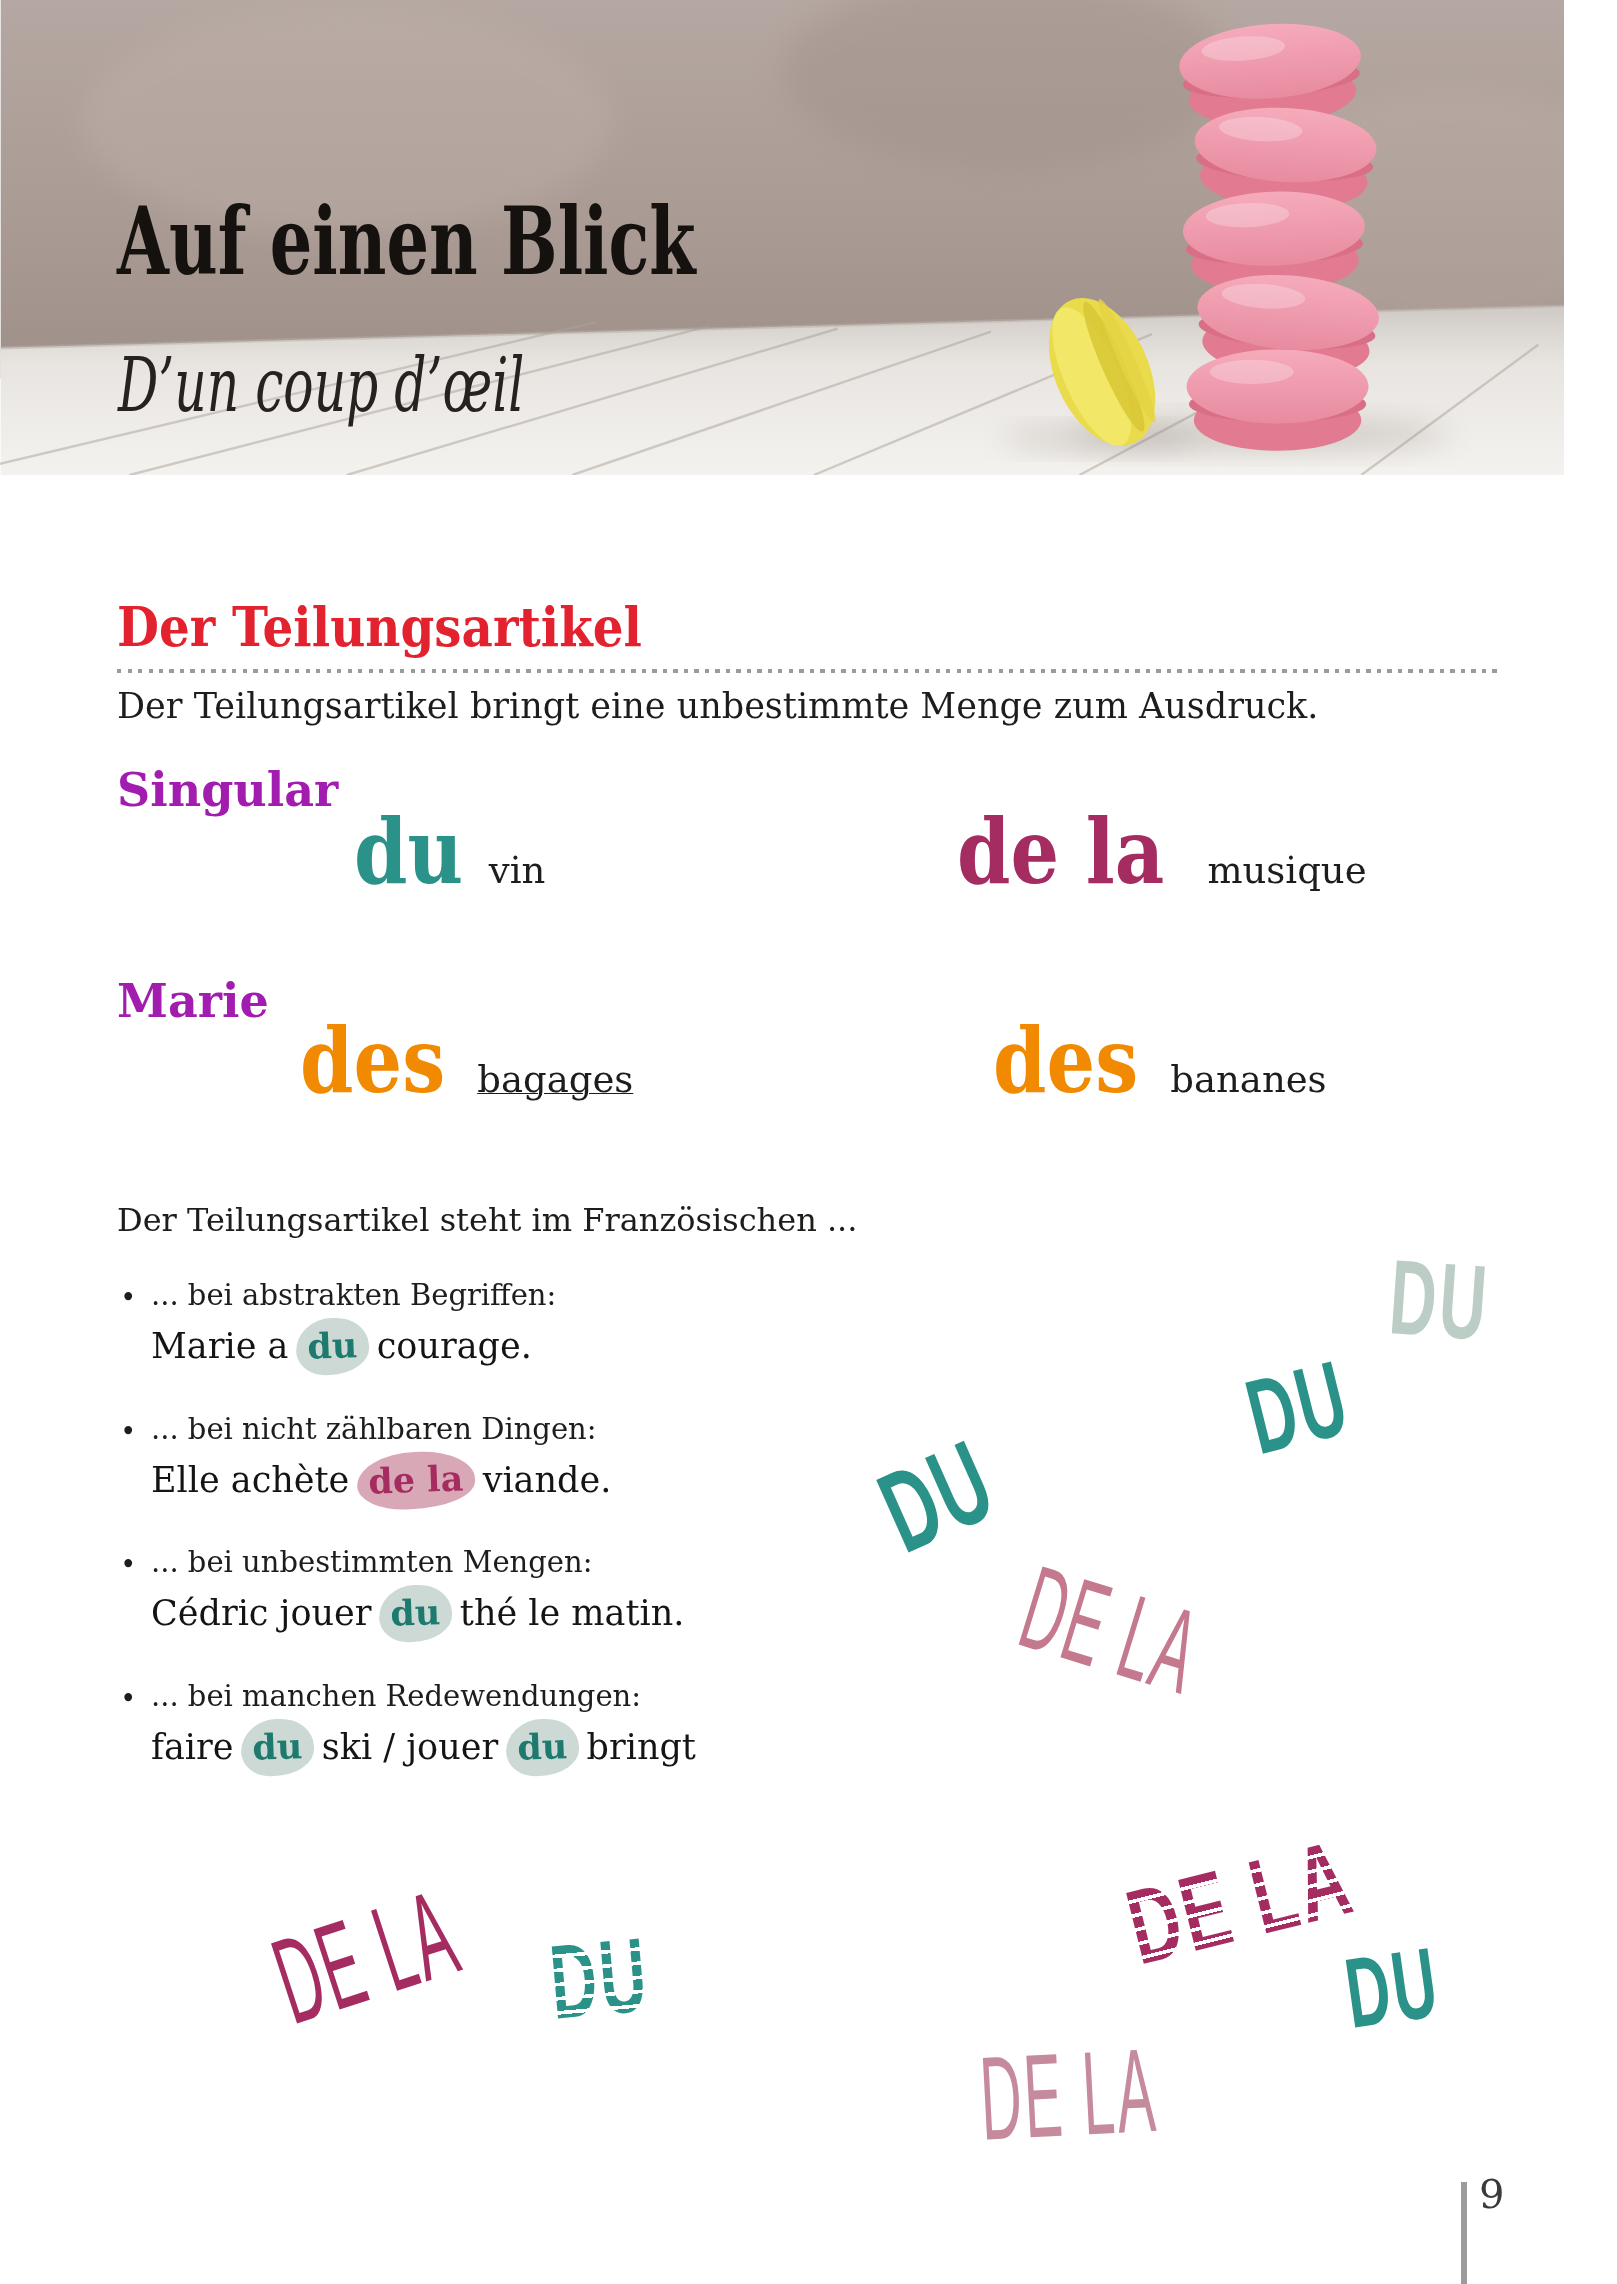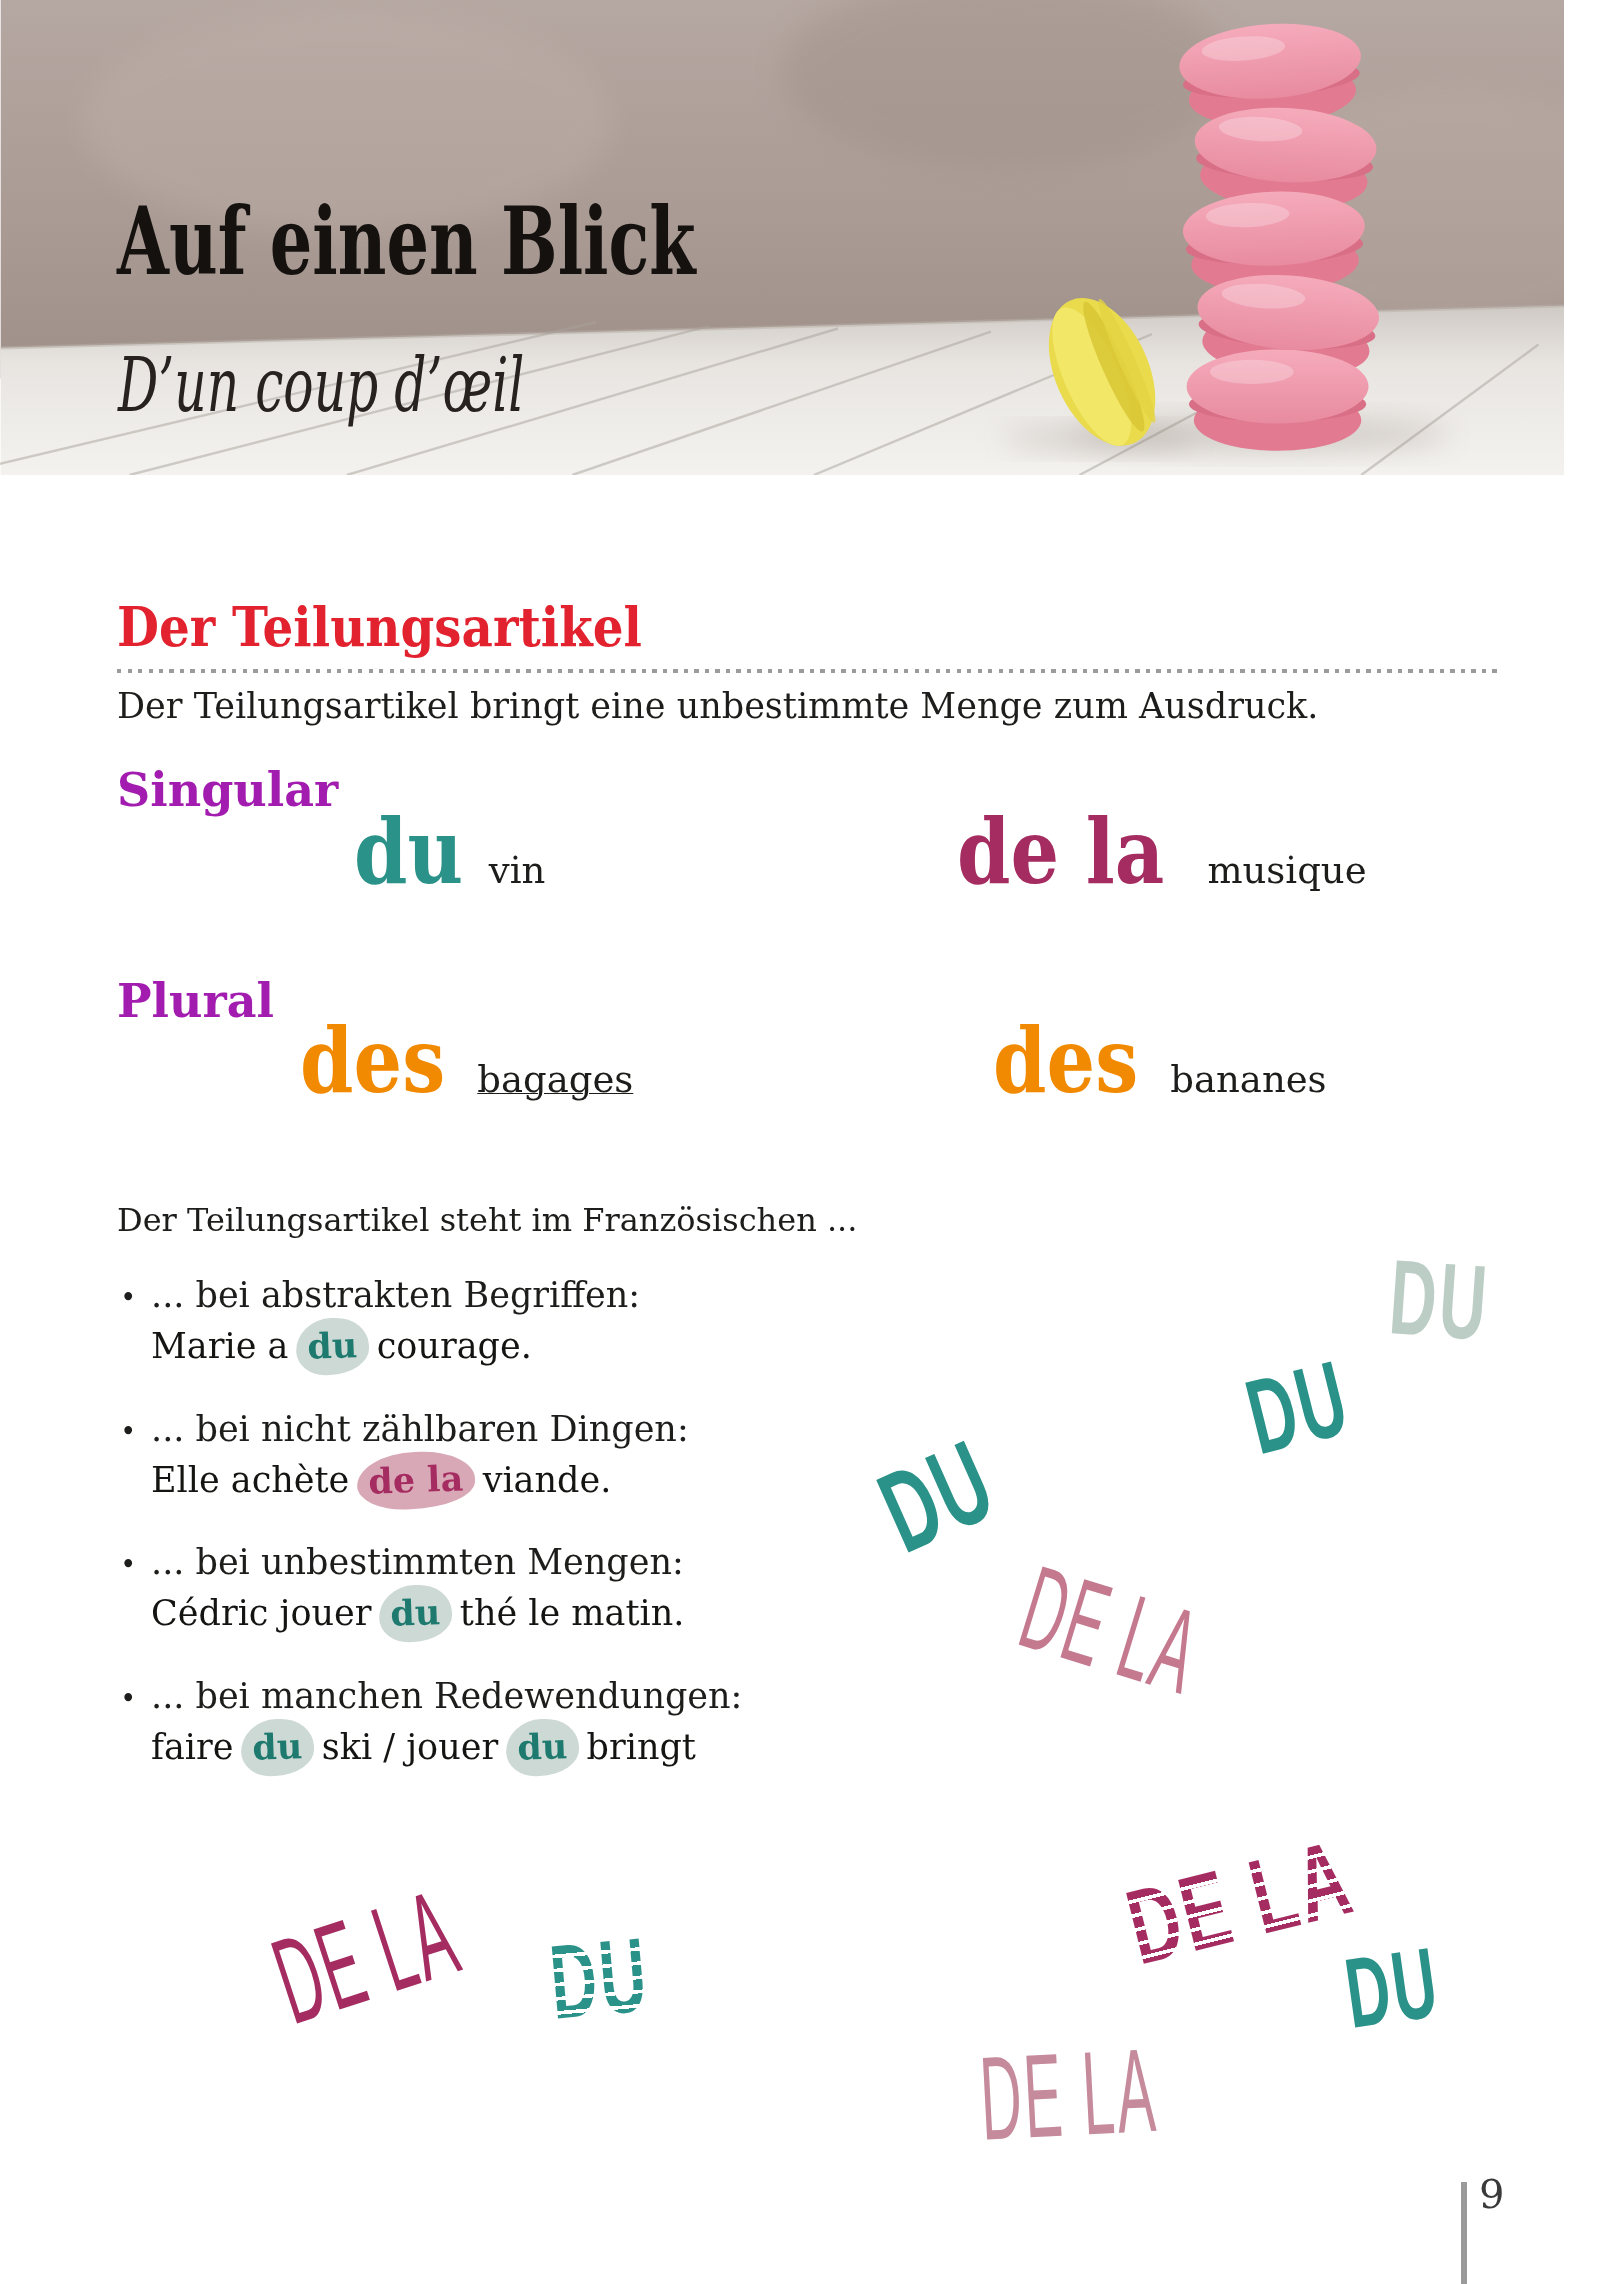--- a/index.html
+++ b/index.html
@@ -252,7 +252,7 @@
     <span class="big-art c-magenta-big"><span class="cx">de la</span></span><span class="noun">musique</span>
   </div>
 
-  <div id="plural-label" class="group-label">Plural</div>
+  <div id="plural-label" class="group-label">Marie</div>
 
   <div id="ex-des1" class="example-pair">
     <span class="big-art c-orange-big"><span class="cx">des</span></span><span class="noun">bagages</span>

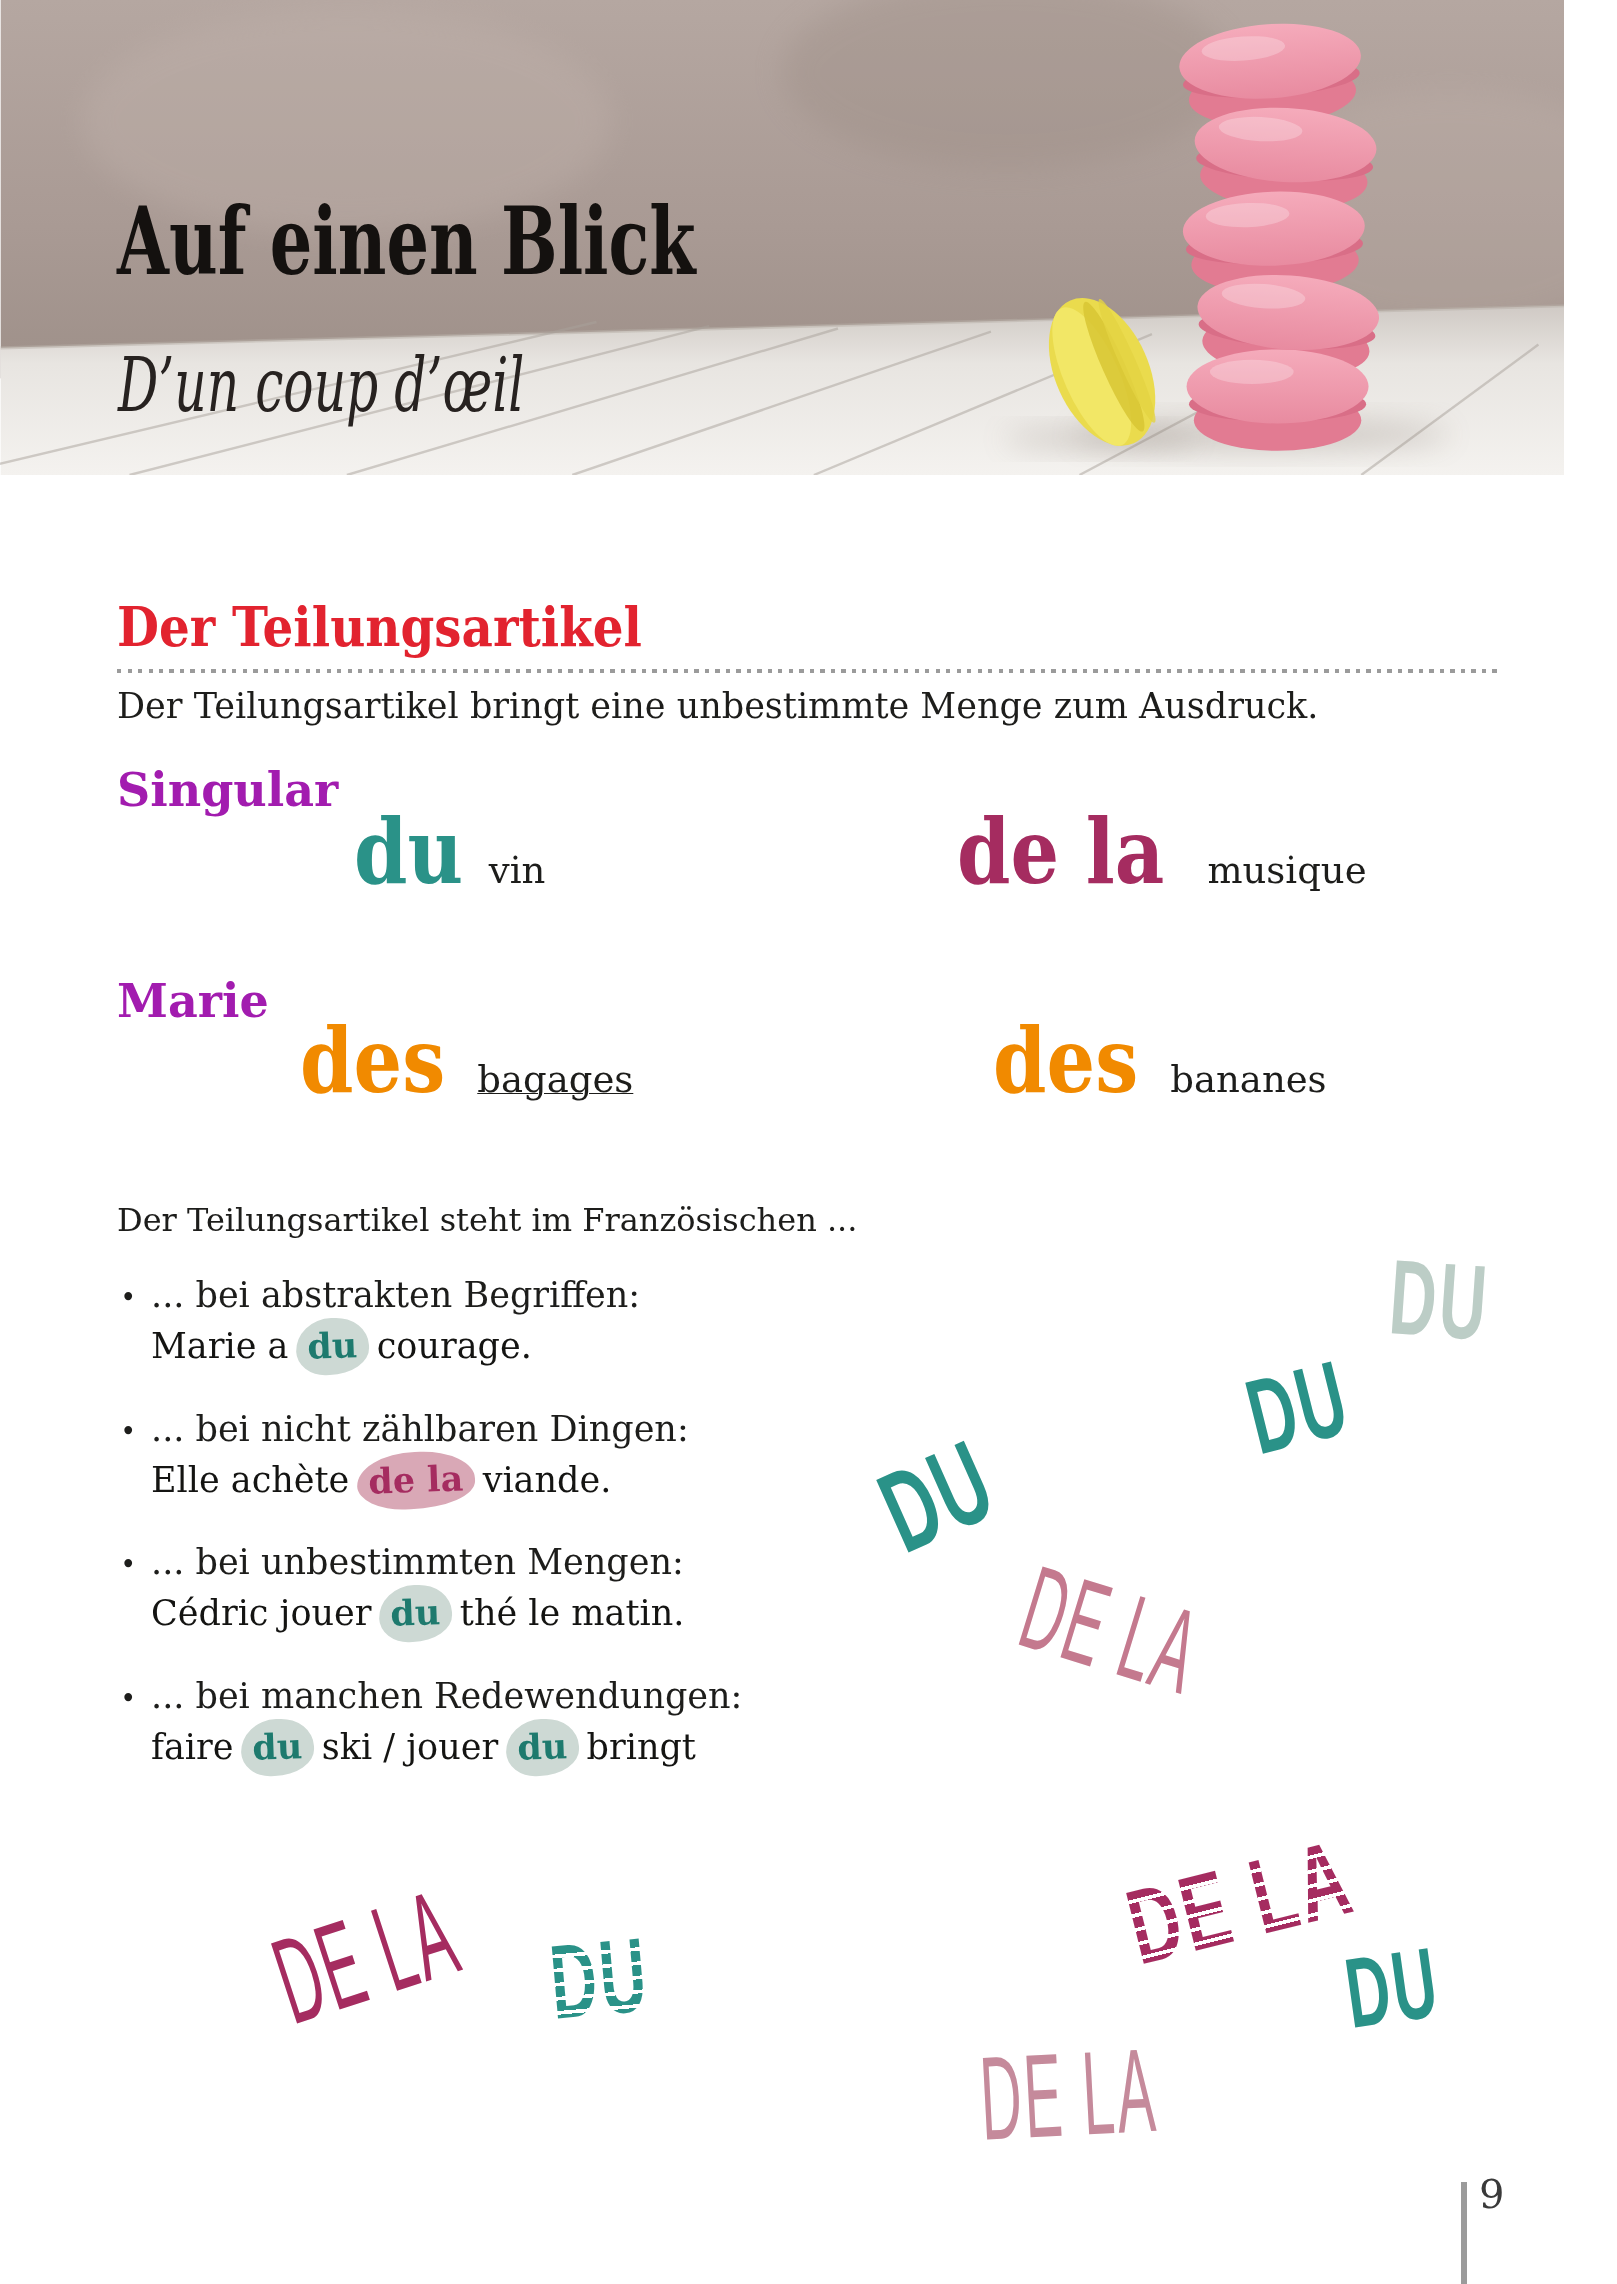--- a/index.html
+++ b/index.html
@@ -85,7 +85,7 @@
     position:absolute; left:3.2px; top:11.3px;
     font-size:27px; color:#1d1d1b; line-height:1;
   }
-  .b-label{font-size:35px; line-height:45px; color:#1d1d1b;}
+  .b-label{font-size:29px; line-height:45px; color:#1d1d1b;}
   .b-example{font-size:35px; line-height:47px; color:#141412;}
   .hl{
     display:inline-block;

